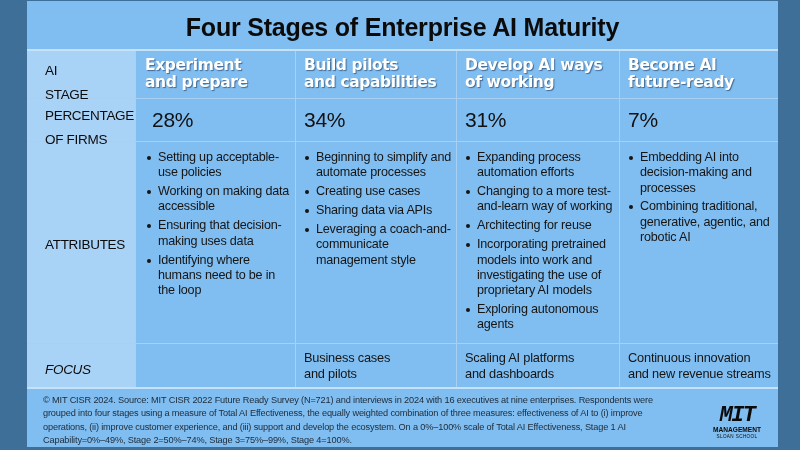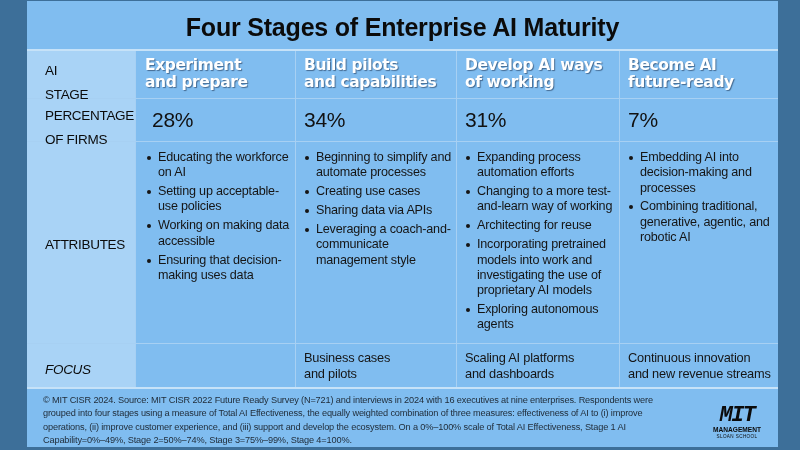--- a/index.html
+++ b/index.html
@@ -123,7 +123,6 @@
   <div class="pct" style="left:601px;top:107px;">7%</div>
 
   <ul class="attr-list" style="left:119px;top:149px;width:146px;">
-    <li>Educating the workforce on AI</li>
     <li>Setting up acceptable-use policies</li>
     <li>Working on making data accessible</li>
     <li>Ensuring that decision-making uses data</li>

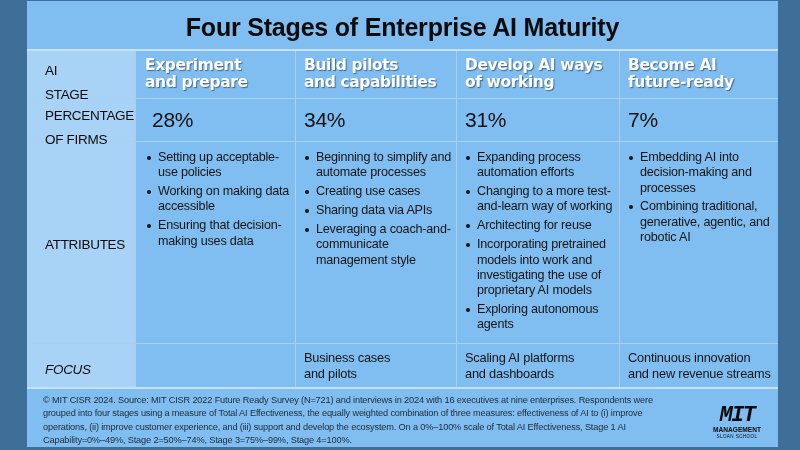--- a/index.html
+++ b/index.html
@@ -126,6 +126,7 @@
     <li>Setting up acceptable-use policies</li>
     <li>Working on making data accessible</li>
     <li>Ensuring that decision-making uses data</li>
+    <li>Identifying where humans need to be in the loop</li>
   </ul>
   <ul class="attr-list" style="left:277px;top:149px;width:152px;">
     <li>Beginning to simplify and automate processes</li>

